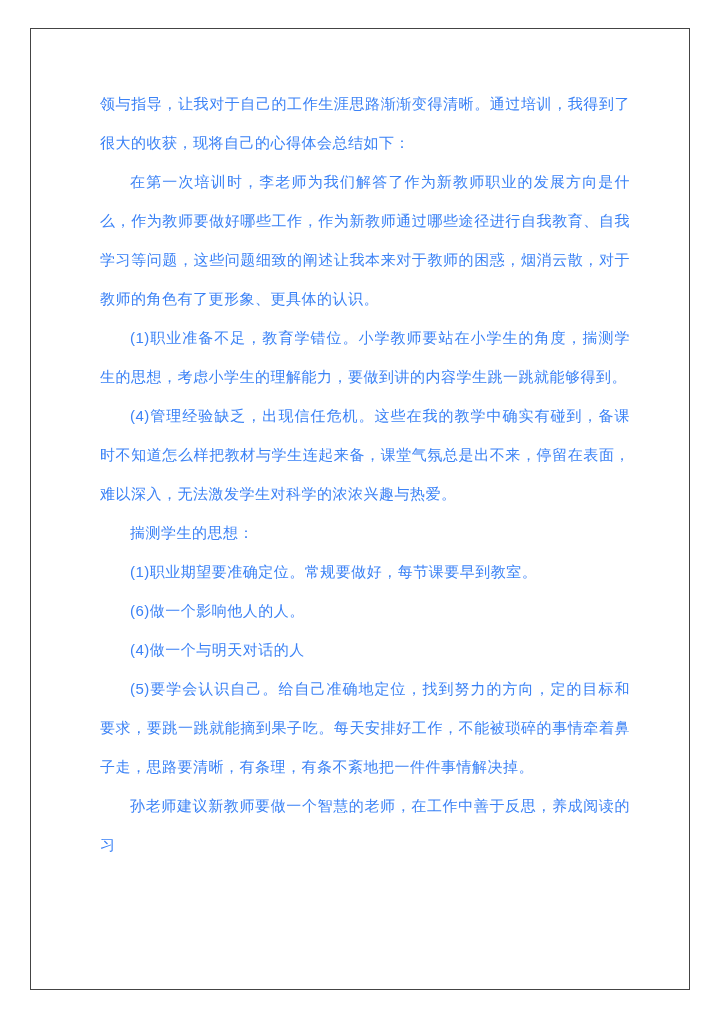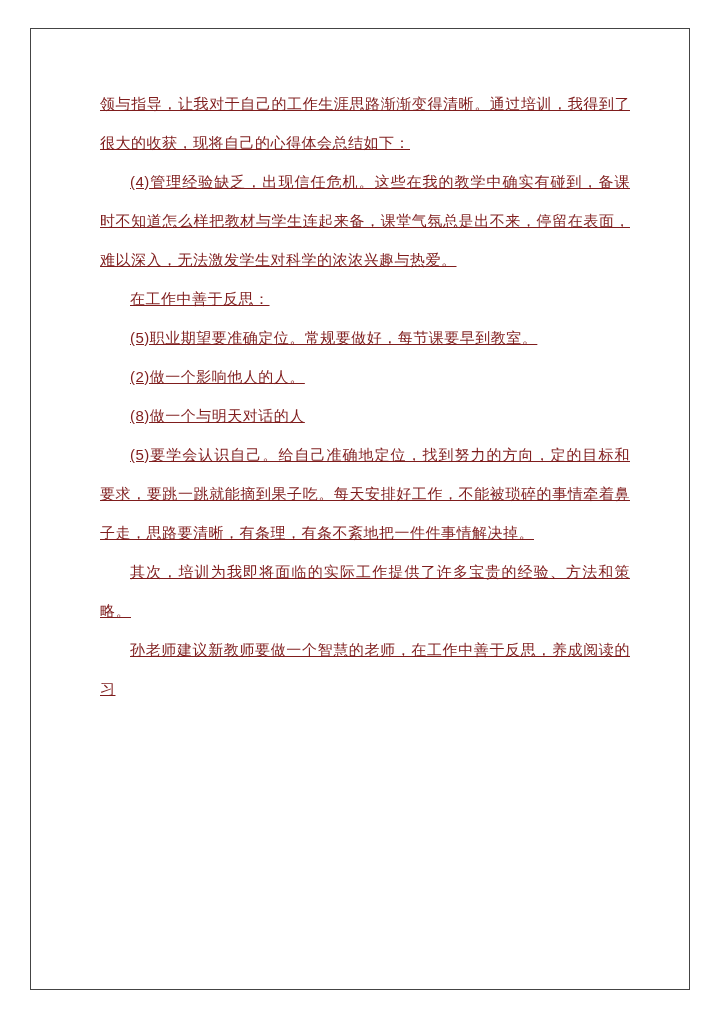--- a/index.html
+++ b/index.html
@@ -33,12 +33,11 @@
   .content p {
     font-size: 15px;
     line-height: 39px;
-    color: #7f1d1d;
+    color: #3b82f6;
     text-align: justify;
     text-justify: inter-ideograph;
     letter-spacing: 0.5px;
     word-break: break-all;
-    text-decoration: underline;
   }
   .content p.indent {
     text-indent: 2em;

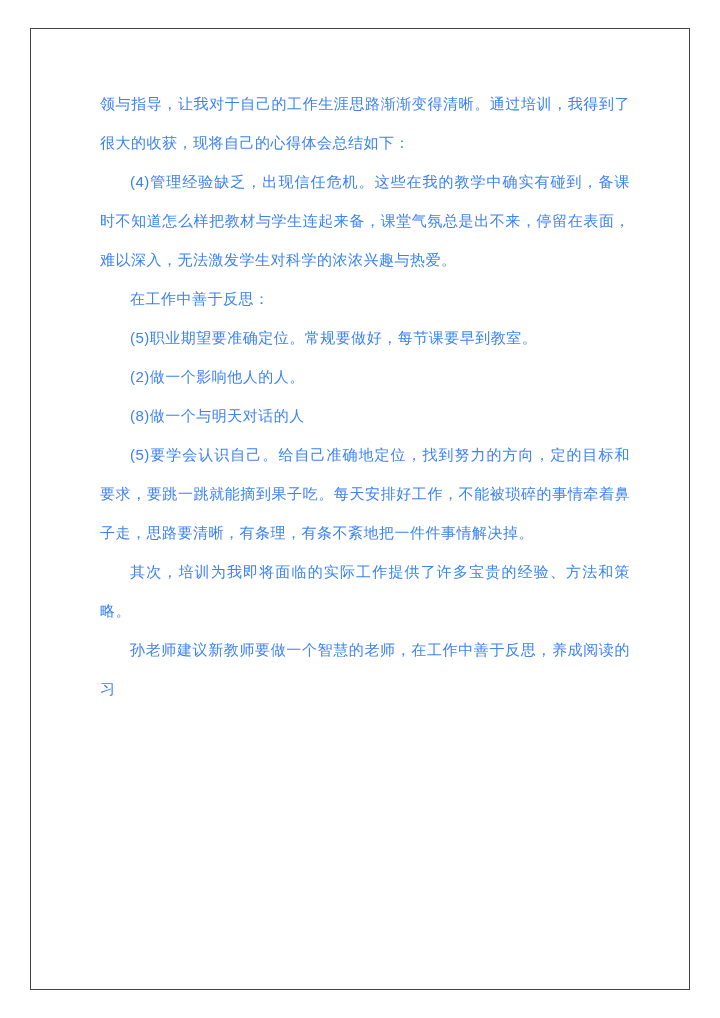--- a/index.html
+++ b/index.html
@@ -50,6 +50,7 @@
   <div class="border-frame"></div>
   <div class="content">
     <p>领与指导，让我对于自己的工作生涯思路渐渐变得清晰。通过培训，我得到了很大的收获，现将自己的心得体会总结如下：</p>
+    <p class="indent">在第一次培训时，李老师为我们解答了作为新教师职业的发展方向是什么，作为教师要做好哪些工作，作为新教师通过哪些途径进行自我教育、自我学习等问题，这些问题细致的阐述让我本来对于教师的困惑，烟消云散，对于教师的角色有了更形象、更具体的认识。</p>
     <p class="indent">(4)管理经验缺乏，出现信任危机。这些在我的教学中确实有碰到，备课时不知道怎么样把教材与学生连起来备，课堂气氛总是出不来，停留在表面，难以深入，无法激发学生对科学的浓浓兴趣与热爱。</p>
     <p class="indent">在工作中善于反思：</p>
     <p class="indent">(5)职业期望要准确定位。常规要做好，每节课要早到教室。</p>

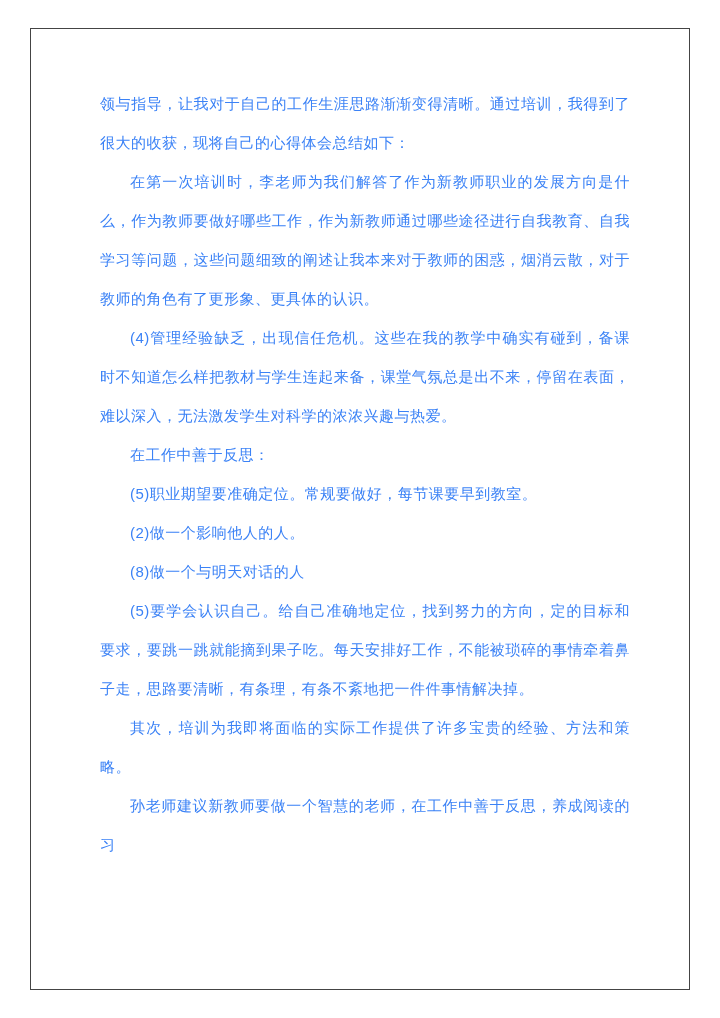--- a/index.html
+++ b/index.html
@@ -51,6 +51,7 @@
   <div class="content">
     <p>领与指导，让我对于自己的工作生涯思路渐渐变得清晰。通过培训，我得到了很大的收获，现将自己的心得体会总结如下：</p>
     <p class="indent">在第一次培训时，李老师为我们解答了作为新教师职业的发展方向是什么，作为教师要做好哪些工作，作为新教师通过哪些途径进行自我教育、自我学习等问题，这些问题细致的阐述让我本来对于教师的困惑，烟消云散，对于教师的角色有了更形象、更具体的认识。</p>
+    <p class="indent">(1)职业准备不足，教育学错位。小学教师要站在小学生的角度，揣测学生的思想，考虑小学生的理解能力，要做到讲的内容学生跳一跳就能够得到。</p>
     <p class="indent">(4)管理经验缺乏，出现信任危机。这些在我的教学中确实有碰到，备课时不知道怎么样把教材与学生连起来备，课堂气氛总是出不来，停留在表面，难以深入，无法激发学生对科学的浓浓兴趣与热爱。</p>
     <p class="indent">在工作中善于反思：</p>
     <p class="indent">(5)职业期望要准确定位。常规要做好，每节课要早到教室。</p>

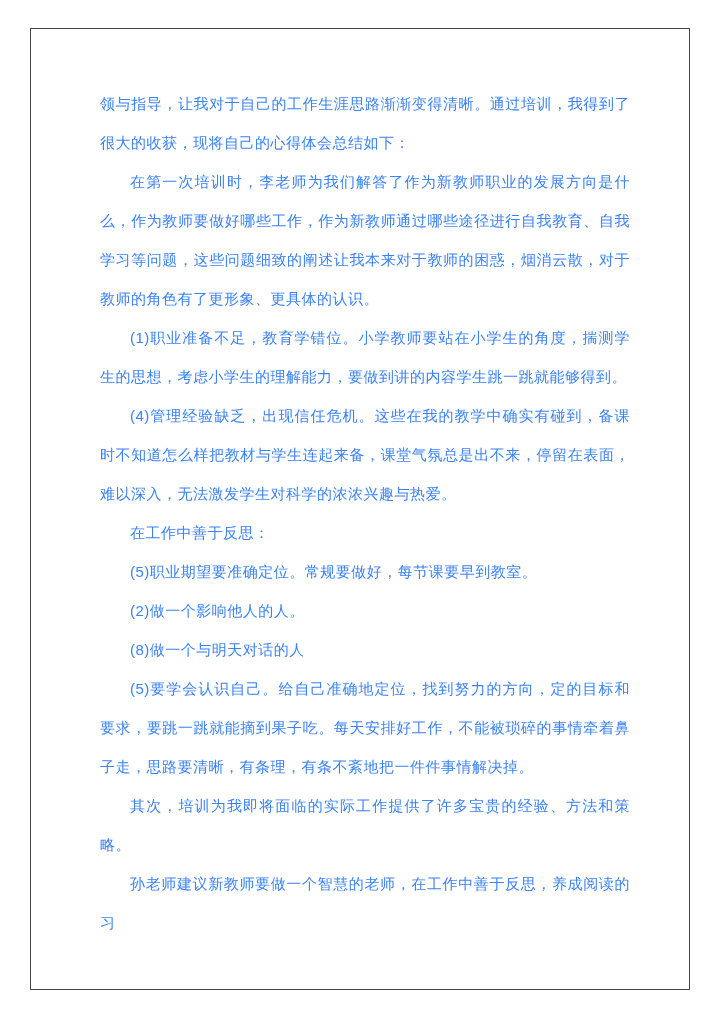--- a/index.html
+++ b/index.html
@@ -53,7 +53,7 @@
     <p class="indent">在第一次培训时，李老师为我们解答了作为新教师职业的发展方向是什么，作为教师要做好哪些工作，作为新教师通过哪些途径进行自我教育、自我学习等问题，这些问题细致的阐述让我本来对于教师的困惑，烟消云散，对于教师的角色有了更形象、更具体的认识。</p>
     <p class="indent">(1)职业准备不足，教育学错位。小学教师要站在小学生的角度，揣测学生的思想，考虑小学生的理解能力，要做到讲的内容学生跳一跳就能够得到。</p>
     <p class="indent">(4)管理经验缺乏，出现信任危机。这些在我的教学中确实有碰到，备课时不知道怎么样把教材与学生连起来备，课堂气氛总是出不来，停留在表面，难以深入，无法激发学生对科学的浓浓兴趣与热爱。</p>
-    <p class="indent">在工作中善于反思：</p>
+    <p class="indent">揣测学生的思想：</p>
     <p class="indent">(5)职业期望要准确定位。常规要做好，每节课要早到教室。</p>
     <p class="indent">(2)做一个影响他人的人。</p>
     <p class="indent">(8)做一个与明天对话的人</p>

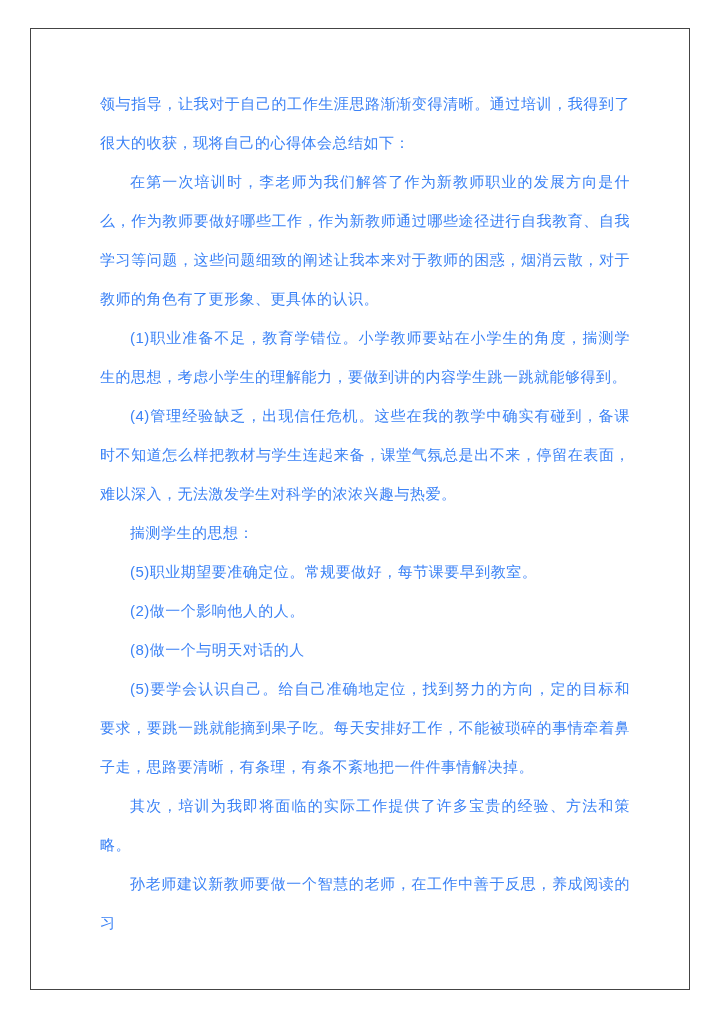--- a/index.html
+++ b/index.html
@@ -54,7 +54,7 @@
     <p class="indent">(1)职业准备不足，教育学错位。小学教师要站在小学生的角度，揣测学生的思想，考虑小学生的理解能力，要做到讲的内容学生跳一跳就能够得到。</p>
     <p class="indent">(4)管理经验缺乏，出现信任危机。这些在我的教学中确实有碰到，备课时不知道怎么样把教材与学生连起来备，课堂气氛总是出不来，停留在表面，难以深入，无法激发学生对科学的浓浓兴趣与热爱。</p>
     <p class="indent">揣测学生的思想：</p>
-    <p class="indent">(5)职业期望要准确定位。常规要做好，每节课要早到教室。</p>
+    <p class="indent">(1)职业期望要准确定位。常规要做好，每节课要早到教室。</p>
     <p class="indent">(2)做一个影响他人的人。</p>
     <p class="indent">(8)做一个与明天对话的人</p>
     <p class="indent">(5)要学会认识自己。给自己准确地定位，找到努力的方向，定的目标和要求，要跳一跳就能摘到果子吃。每天安排好工作，不能被琐碎的事情牵着鼻子走，思路要清晰，有条理，有条不紊地把一件件事情解决掉。</p>

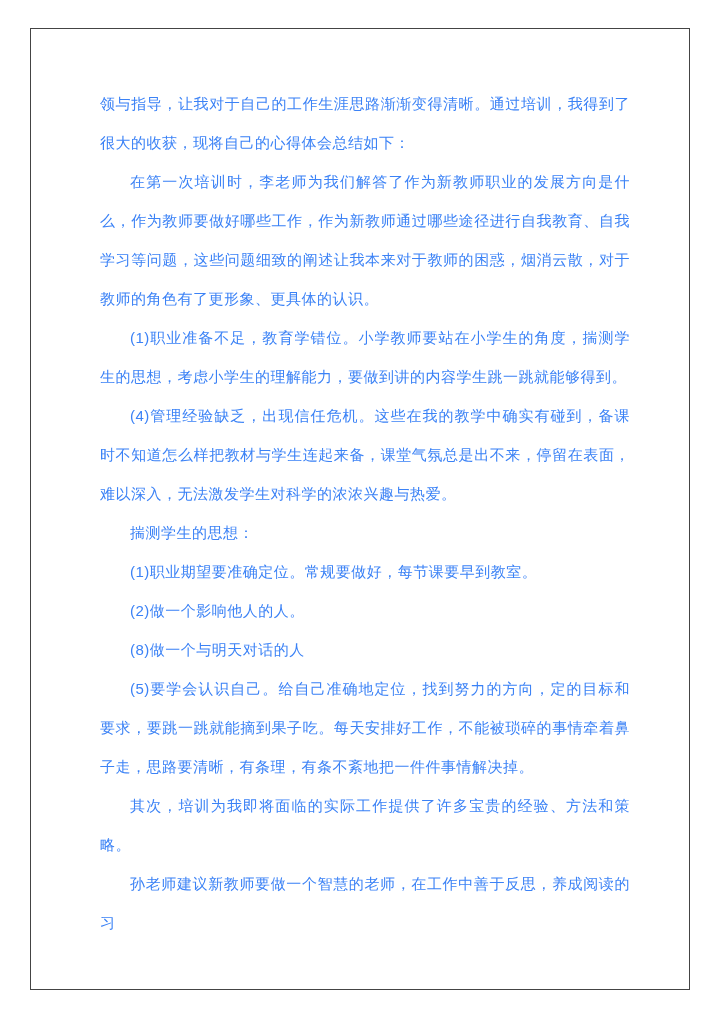--- a/index.html
+++ b/index.html
@@ -55,7 +55,7 @@
     <p class="indent">(4)管理经验缺乏，出现信任危机。这些在我的教学中确实有碰到，备课时不知道怎么样把教材与学生连起来备，课堂气氛总是出不来，停留在表面，难以深入，无法激发学生对科学的浓浓兴趣与热爱。</p>
     <p class="indent">揣测学生的思想：</p>
     <p class="indent">(1)职业期望要准确定位。常规要做好，每节课要早到教室。</p>
-    <p class="indent">(2)做一个影响他人的人。</p>
+    <p class="indent">(6)做一个影响他人的人。</p>
     <p class="indent">(8)做一个与明天对话的人</p>
     <p class="indent">(5)要学会认识自己。给自己准确地定位，找到努力的方向，定的目标和要求，要跳一跳就能摘到果子吃。每天安排好工作，不能被琐碎的事情牵着鼻子走，思路要清晰，有条理，有条不紊地把一件件事情解决掉。</p>
     <p class="indent">其次，培训为我即将面临的实际工作提供了许多宝贵的经验、方法和策略。</p>

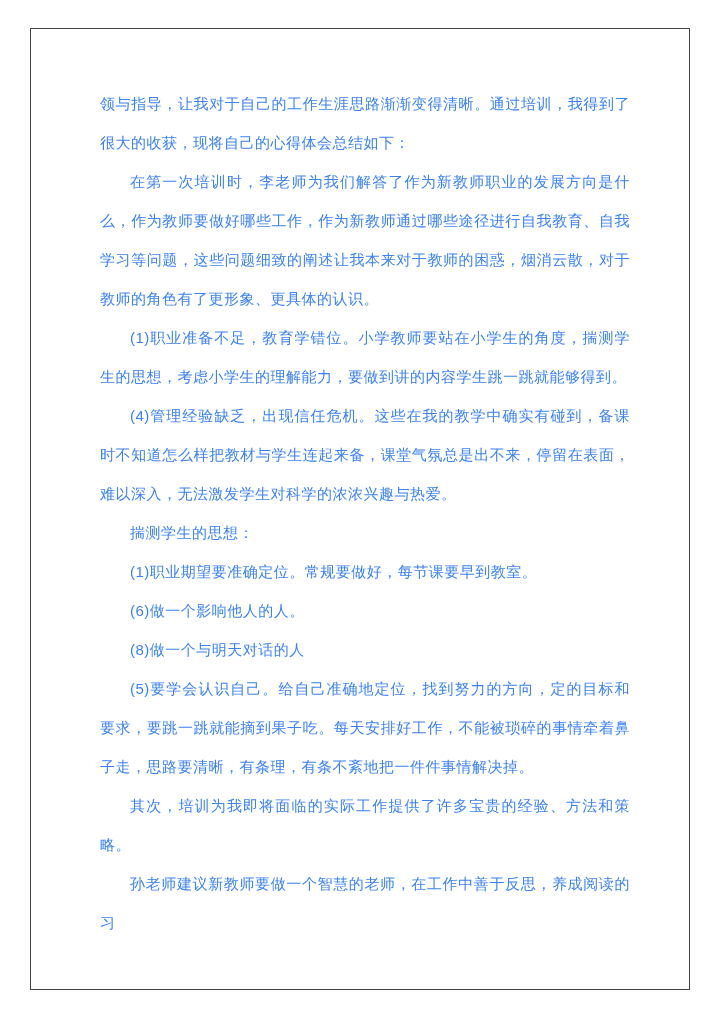--- a/index.html
+++ b/index.html
@@ -56,7 +56,7 @@
     <p class="indent">揣测学生的思想：</p>
     <p class="indent">(1)职业期望要准确定位。常规要做好，每节课要早到教室。</p>
     <p class="indent">(6)做一个影响他人的人。</p>
-    <p class="indent">(8)做一个与明天对话的人</p>
+    <p class="indent">(4)做一个与明天对话的人</p>
     <p class="indent">(5)要学会认识自己。给自己准确地定位，找到努力的方向，定的目标和要求，要跳一跳就能摘到果子吃。每天安排好工作，不能被琐碎的事情牵着鼻子走，思路要清晰，有条理，有条不紊地把一件件事情解决掉。</p>
     <p class="indent">其次，培训为我即将面临的实际工作提供了许多宝贵的经验、方法和策略。</p>
     <p class="indent">孙老师建议新教师要做一个智慧的老师，在工作中善于反思，养成阅读的习</p>

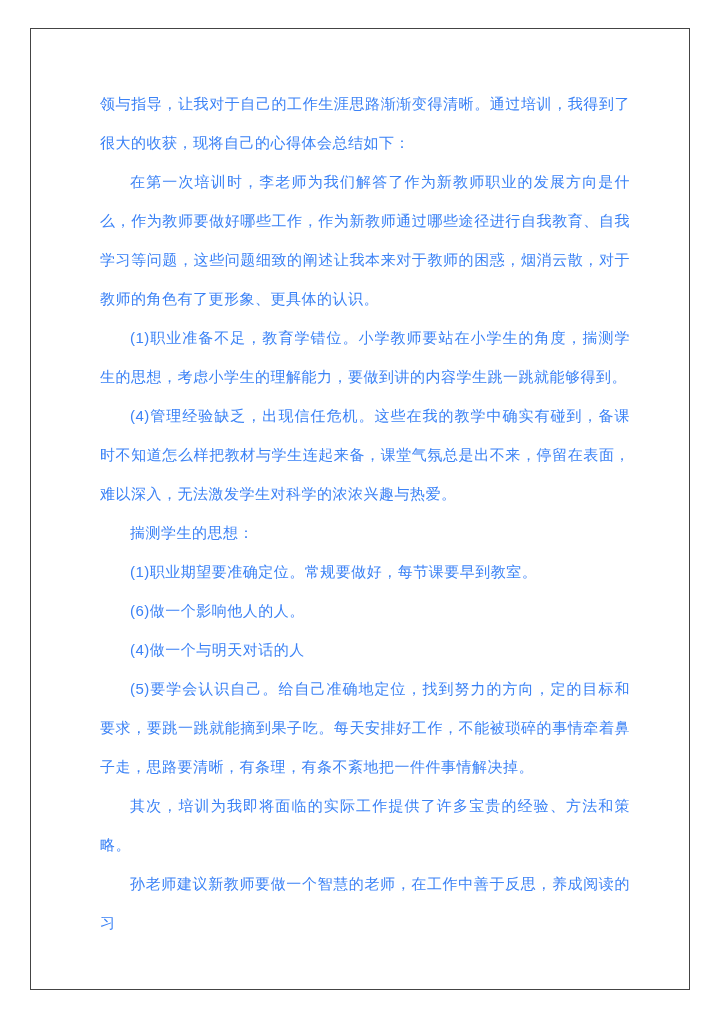--- a/index.html
+++ b/index.html
@@ -58,7 +58,6 @@
     <p class="indent">(6)做一个影响他人的人。</p>
     <p class="indent">(4)做一个与明天对话的人</p>
     <p class="indent">(5)要学会认识自己。给自己准确地定位，找到努力的方向，定的目标和要求，要跳一跳就能摘到果子吃。每天安排好工作，不能被琐碎的事情牵着鼻子走，思路要清晰，有条理，有条不紊地把一件件事情解决掉。</p>
-    <p class="indent">其次，培训为我即将面临的实际工作提供了许多宝贵的经验、方法和策略。</p>
     <p class="indent">孙老师建议新教师要做一个智慧的老师，在工作中善于反思，养成阅读的习</p>
   </div>
 </div>

